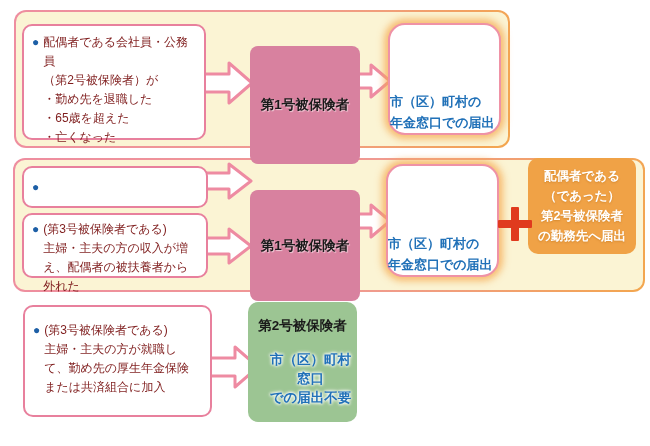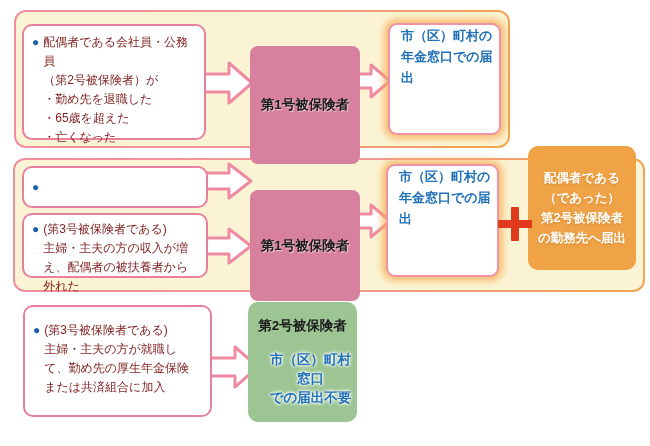--- a/index.html
+++ b/index.html
@@ -24,8 +24,8 @@
   .insured-box{position:absolute;box-sizing:border-box;background:var(--insured-pink);border-radius:8px;
     display:flex;align-items:center;justify-content:center;z-index:3;margin-top:24px;}
   .insured-label{font-size:13.5px;font-weight:bold;color:#1a1a1a;text-shadow:1px 1px 1px rgba(255,255,255,.6);}
-  .action-box{position:absolute;box-sizing:border-box;background:#fff;border:2px solid #ef92a6;border-radius:9px;
-    box-shadow:0 0 7px 4px var(--glow-orange);display:flex;align-items:flex-start;padding-left:11px;z-index:3;}
+  .action-box{position:absolute;box-sizing:border-box;background:#fff;border:2px solid #ef92a6;border-radius:17px;
+    box-shadow:0 0 7px 4px var(--glow-orange);display:flex;align-items:flex-end;z-index:3;}
   .action-text{font-size:13px;font-weight:bold;color:var(--action-blue);line-height:21px;white-space:pre-line;}
   .plus{position:absolute;width:38px;height:38px;z-index:4;}
   .plus::before{content:"";position:absolute;left:2px;right:2px;top:15px;height:8px;background:var(--plus-red);border-radius:1px;}

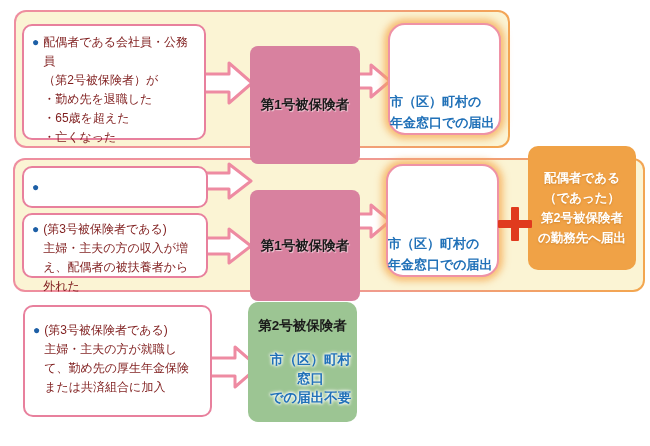--- a/index.html
+++ b/index.html
@@ -114,7 +114,7 @@
 
   <div class="plus" style="left:496px;top:205px"></div>
 
-  <div class="extra-box" style="left:528px;top:146px;width:108px;height:124px">
+  <div class="extra-box" style="left:528px;top:158px;width:108px;height:96px">
     <span class="extra-text">配偶者である
 （であった）
 第2号被保険者

